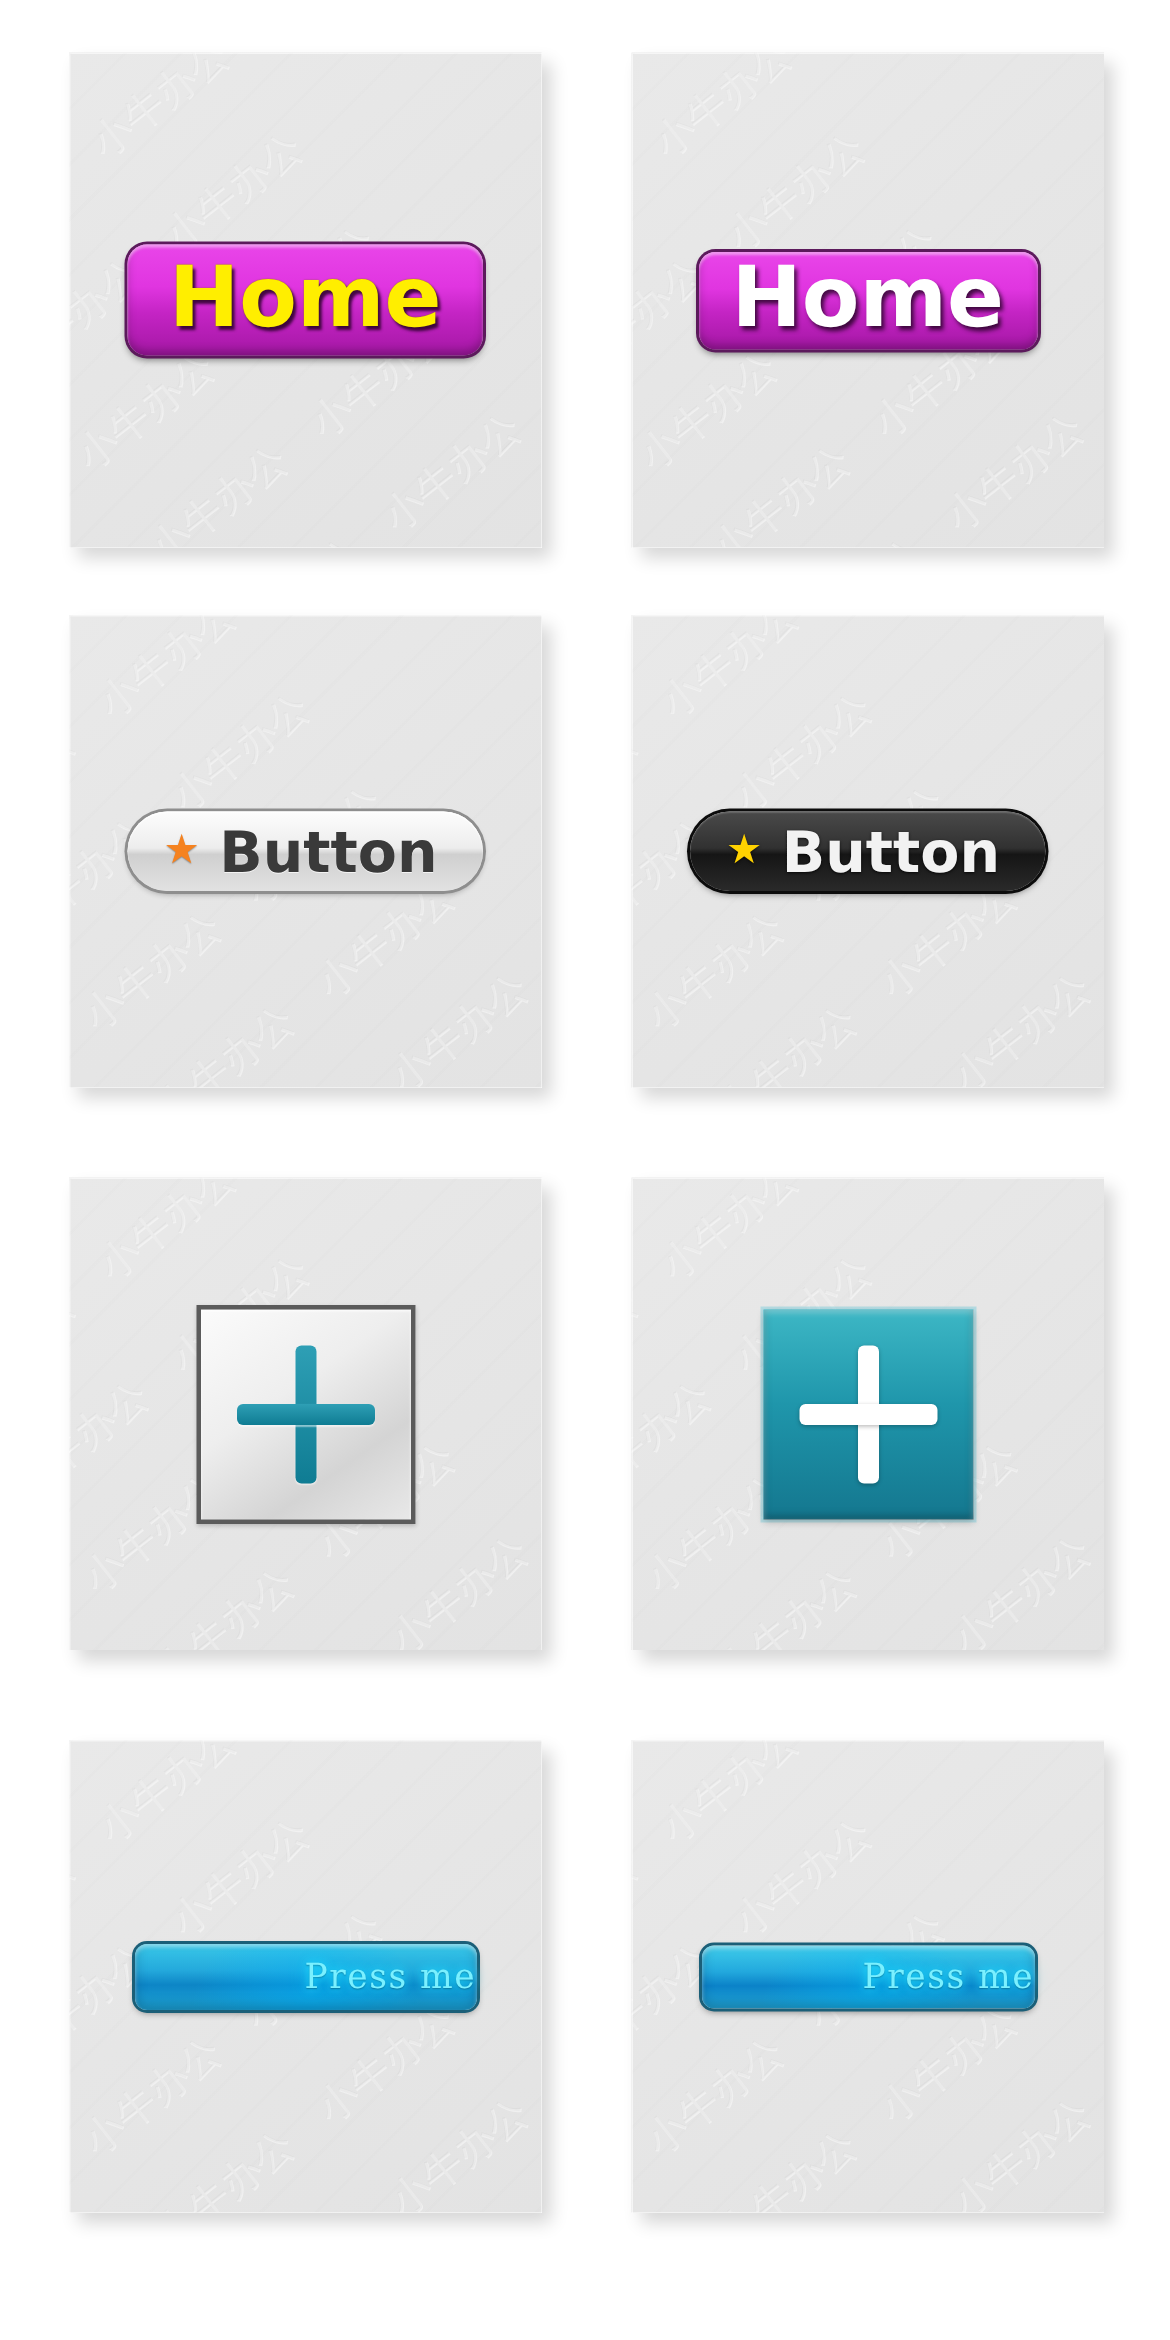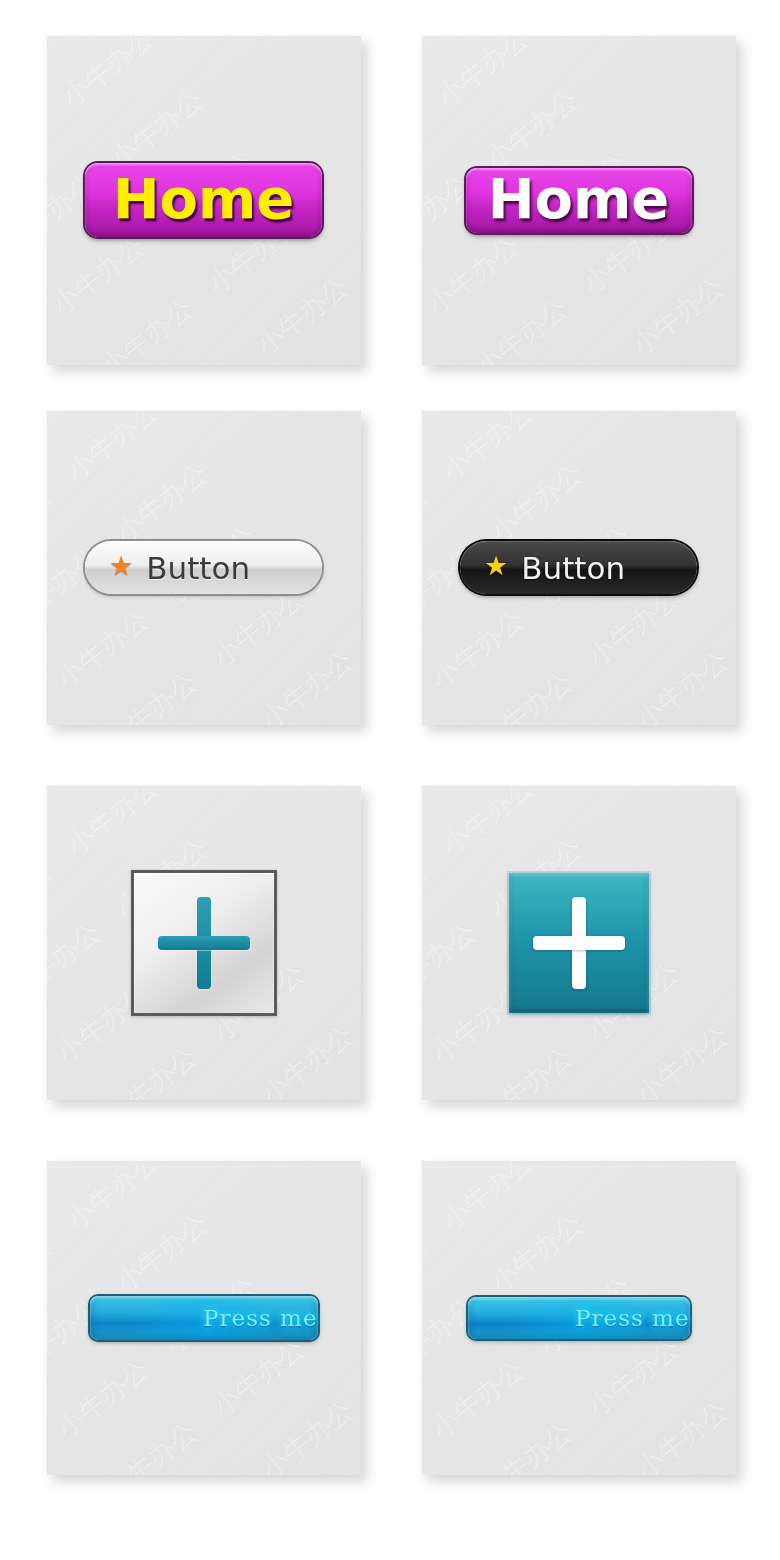--- a/index.html
+++ b/index.html
@@ -122,7 +122,7 @@
   .star.orange{color:#f5821f;text-shadow:0 1px 1px rgba(0,0,0,.35);}
   .star.gold{color:#ffd200;text-shadow:0 1px 2px rgba(0,0,0,.6);}
   .pill-label{
-    font-size:31px;font-weight:normal;
+    font-size:38px;font-weight:bold;
     font-family:"DejaVu Sans", sans-serif;
   }
   .pill-label.dark-text{color:#3a3a3a;text-shadow:0 1px 0 rgba(255,255,255,.7);}

